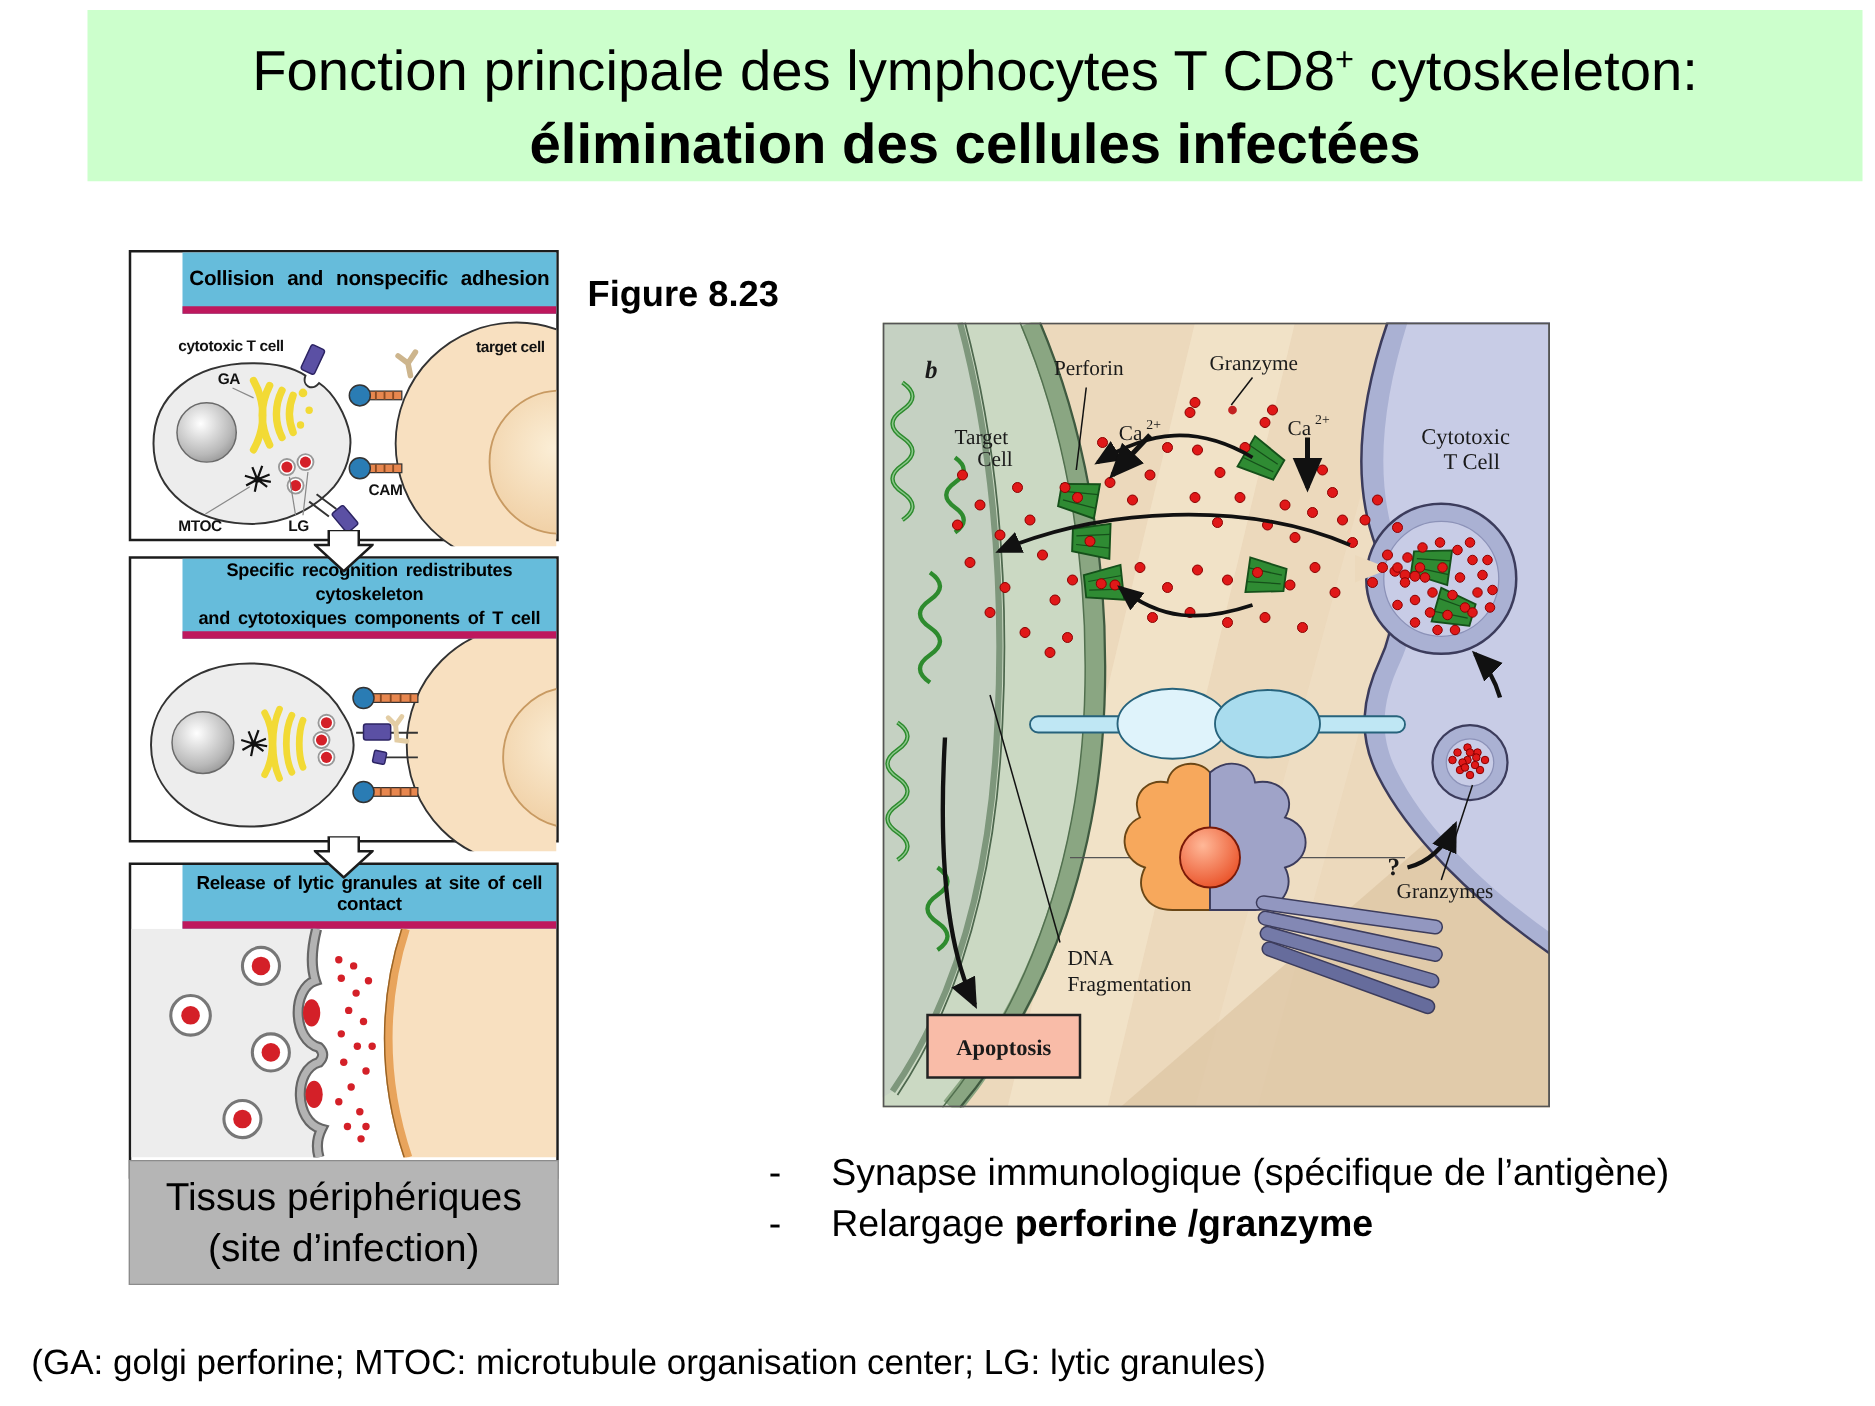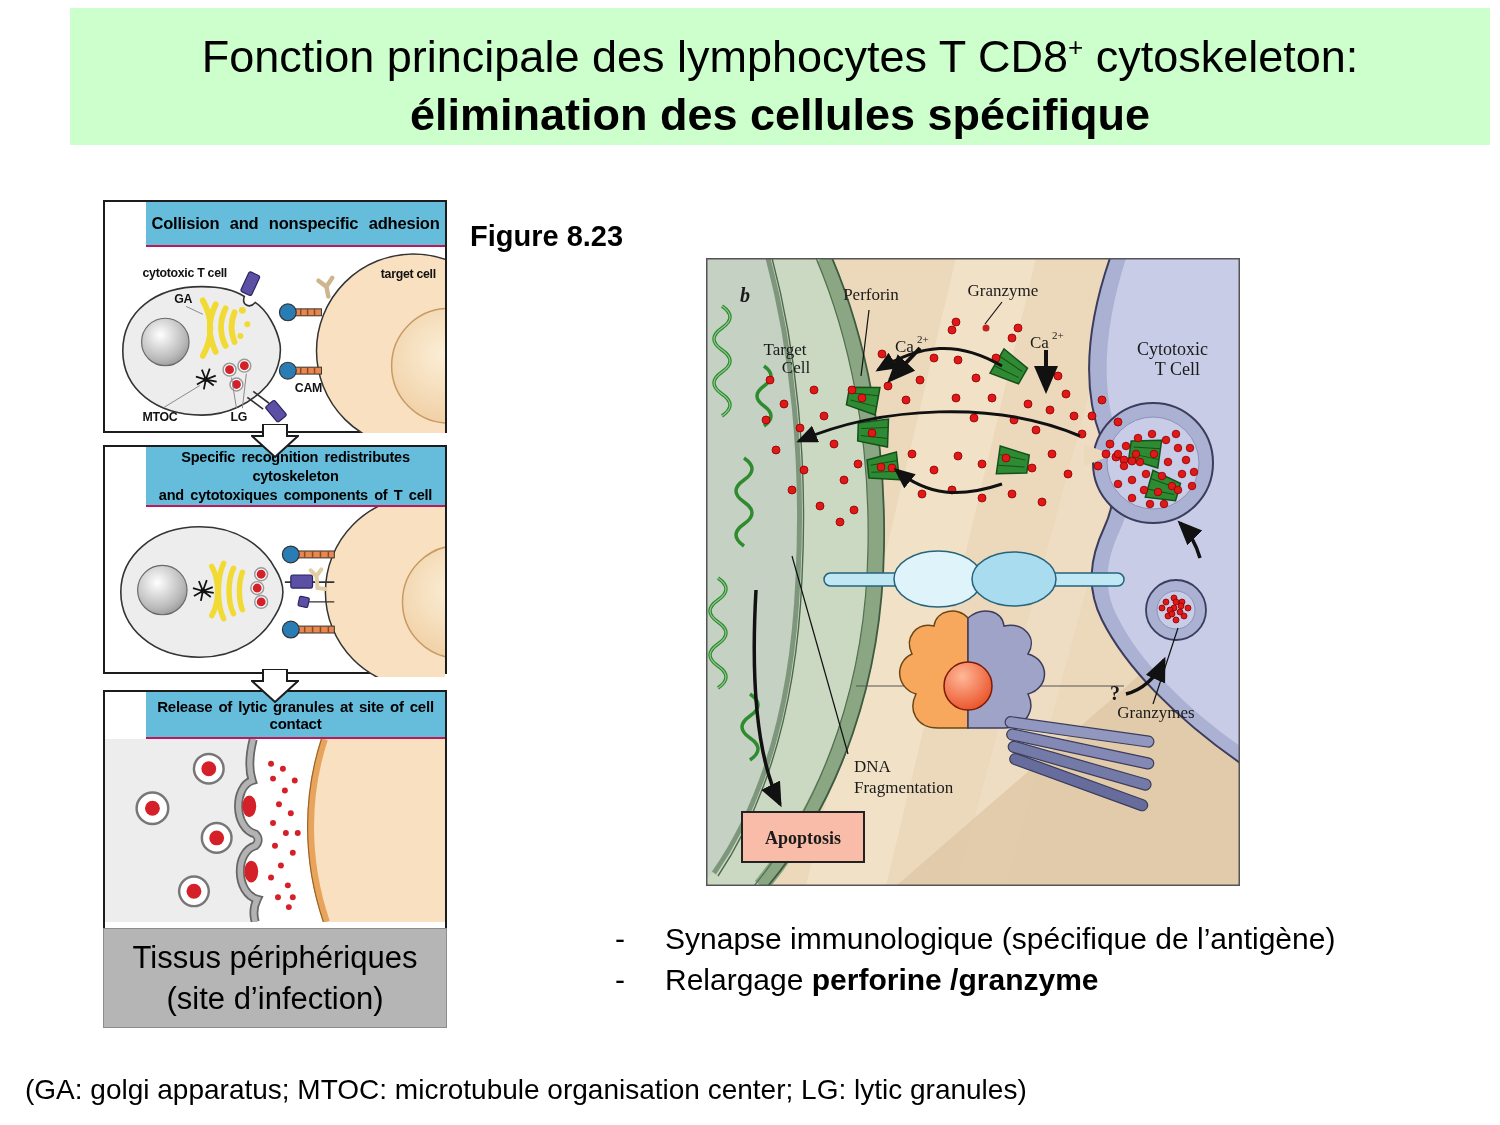--- a/index.html
+++ b/index.html
@@ -53,7 +53,7 @@
 
 <div class="banner">
   <div class="l1"><span>Fonction principale des lymphocytes T CD8</span><sup>+</sup><span> cytoskeleton:</span></div>
-  <div class="l2">élimination des cellules spécifique</div>
+  <div class="l2">élimination des cellules infectées</div>
 </div>
 
 <div class="figlabel">Figure 8.23</div>

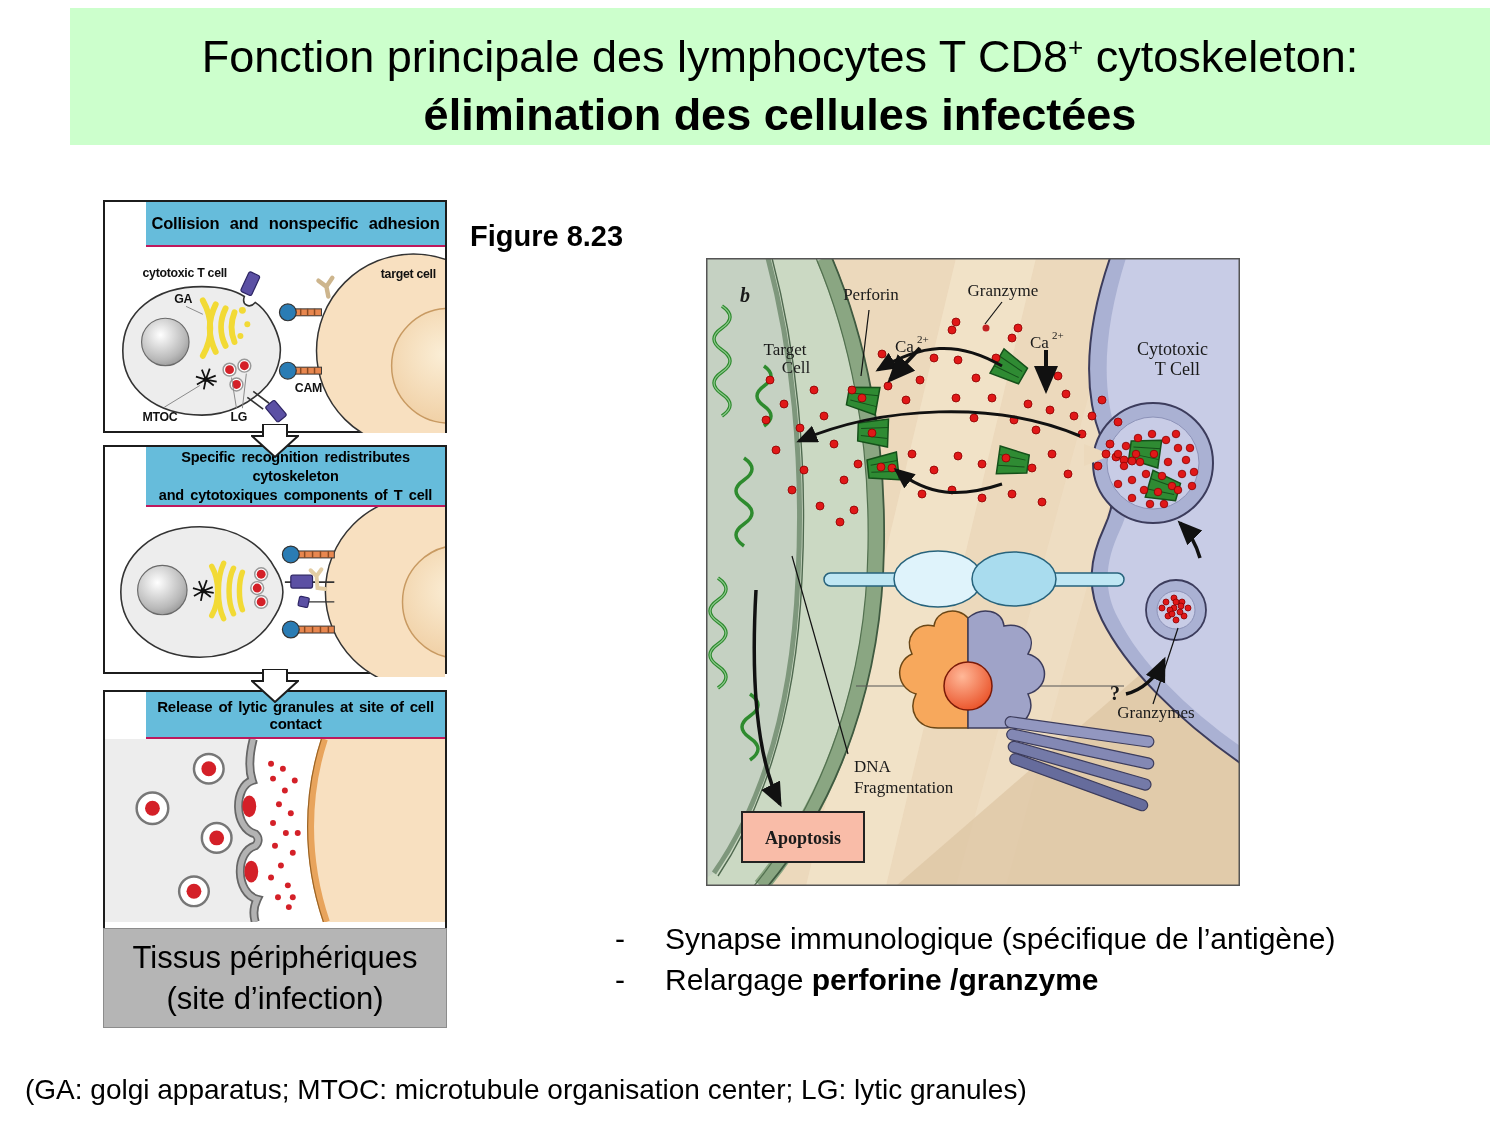--- a/index.html
+++ b/index.html
@@ -19,7 +19,7 @@
   
   .panel{position:absolute;left:103px;width:344px;border:2px solid #1c1c1c;
          box-sizing:border-box;background:#fff;}
-  .panel .hdr{background:#66bcdb;border-bottom:2px solid #be185d;
+  .panel .hdr{background:#66bcdb;border-bottom:6px solid #be185d;
               display:flex;flex-direction:column;align-items:center;justify-content:center;
               text-align:center;font-weight:700;letter-spacing:-0.2px;margin-left:41px;}
   .p1{top:200px;height:233px;}

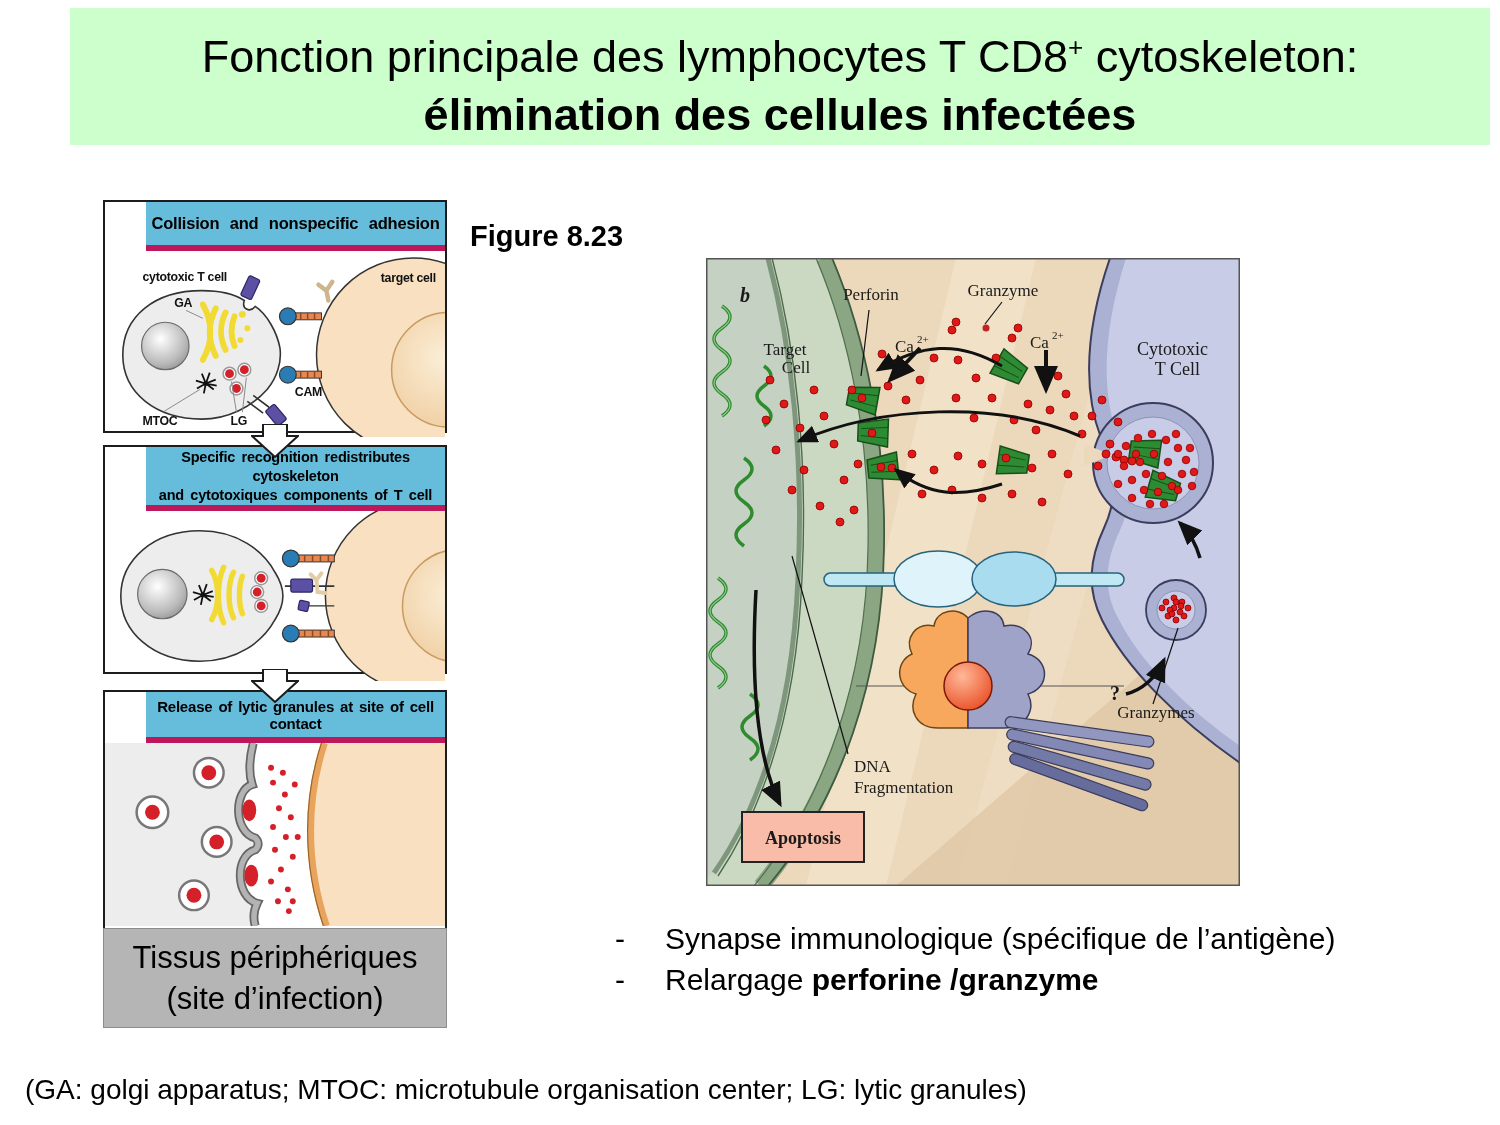--- a/index.html
+++ b/index.html
@@ -511,6 +511,6 @@
   </div>
 </div>
 
-<div class="footer">(GA: golgi apparatus; MTOC: microtubule organisation center; LG: lytic granules)</div>
+<div class="footer">(GA: golgi perforine; MTOC: microtubule organisation center; LG: lytic granules)</div>
 
 </body></html>

